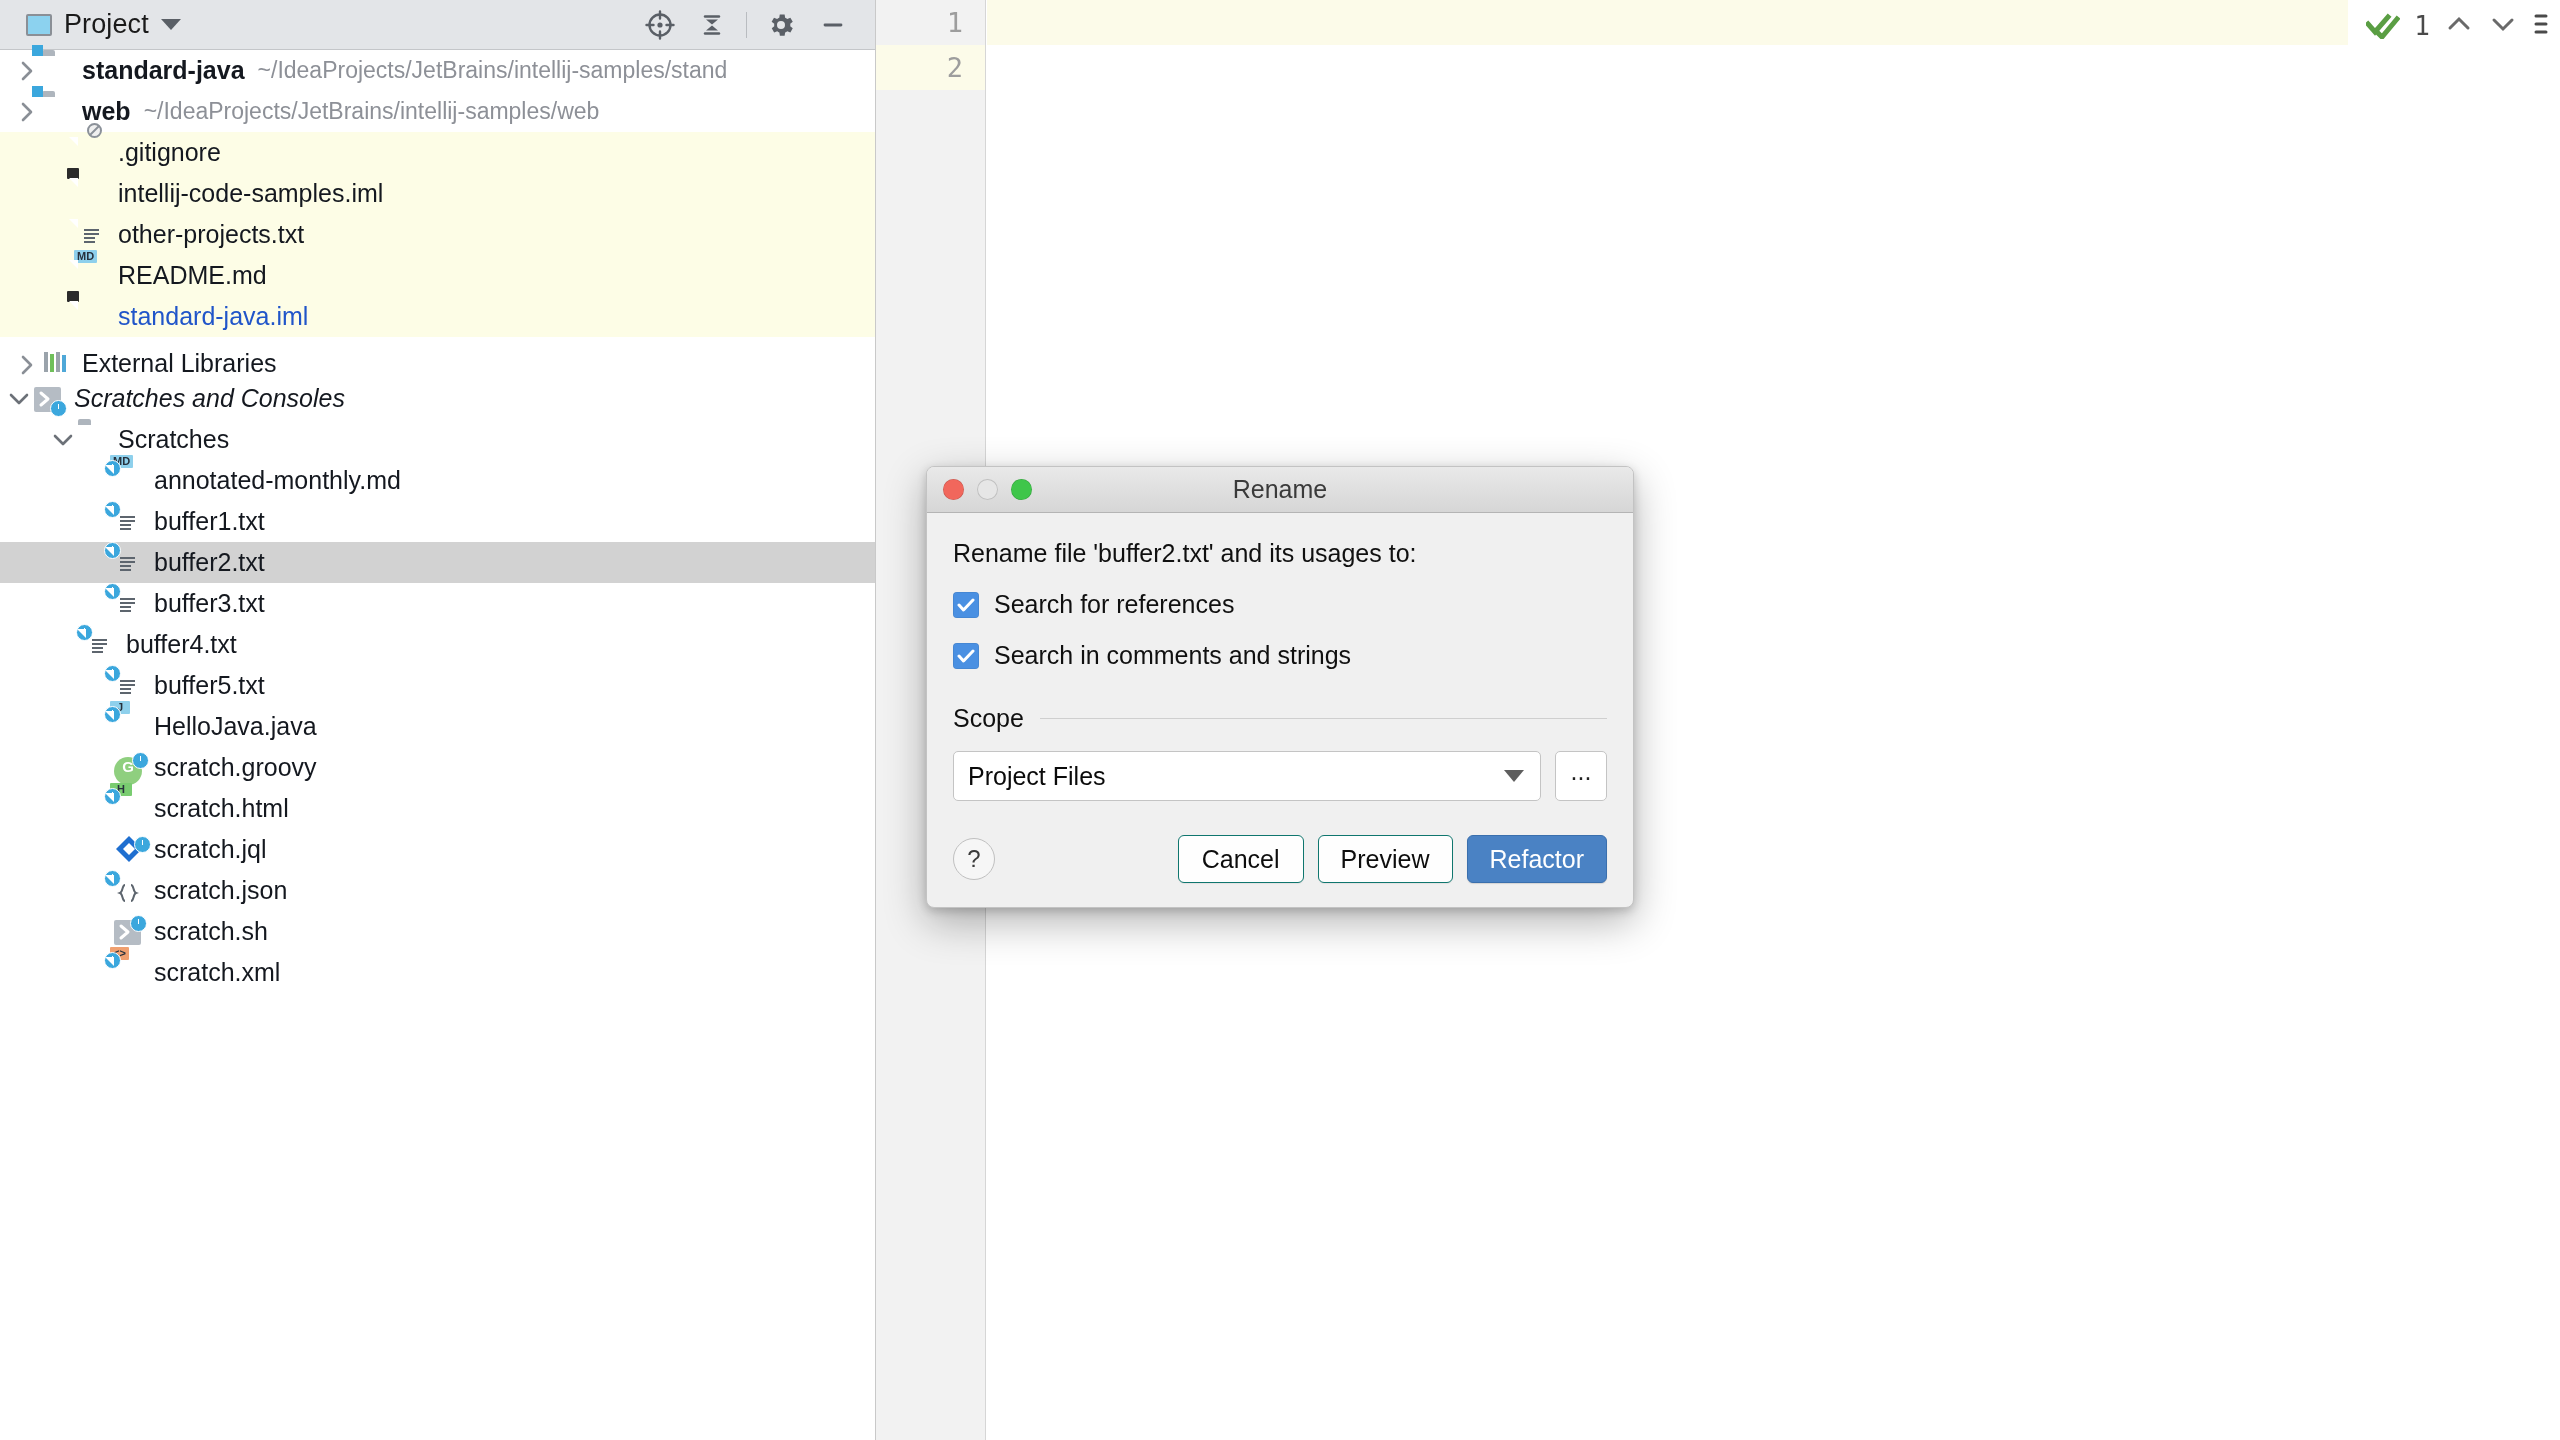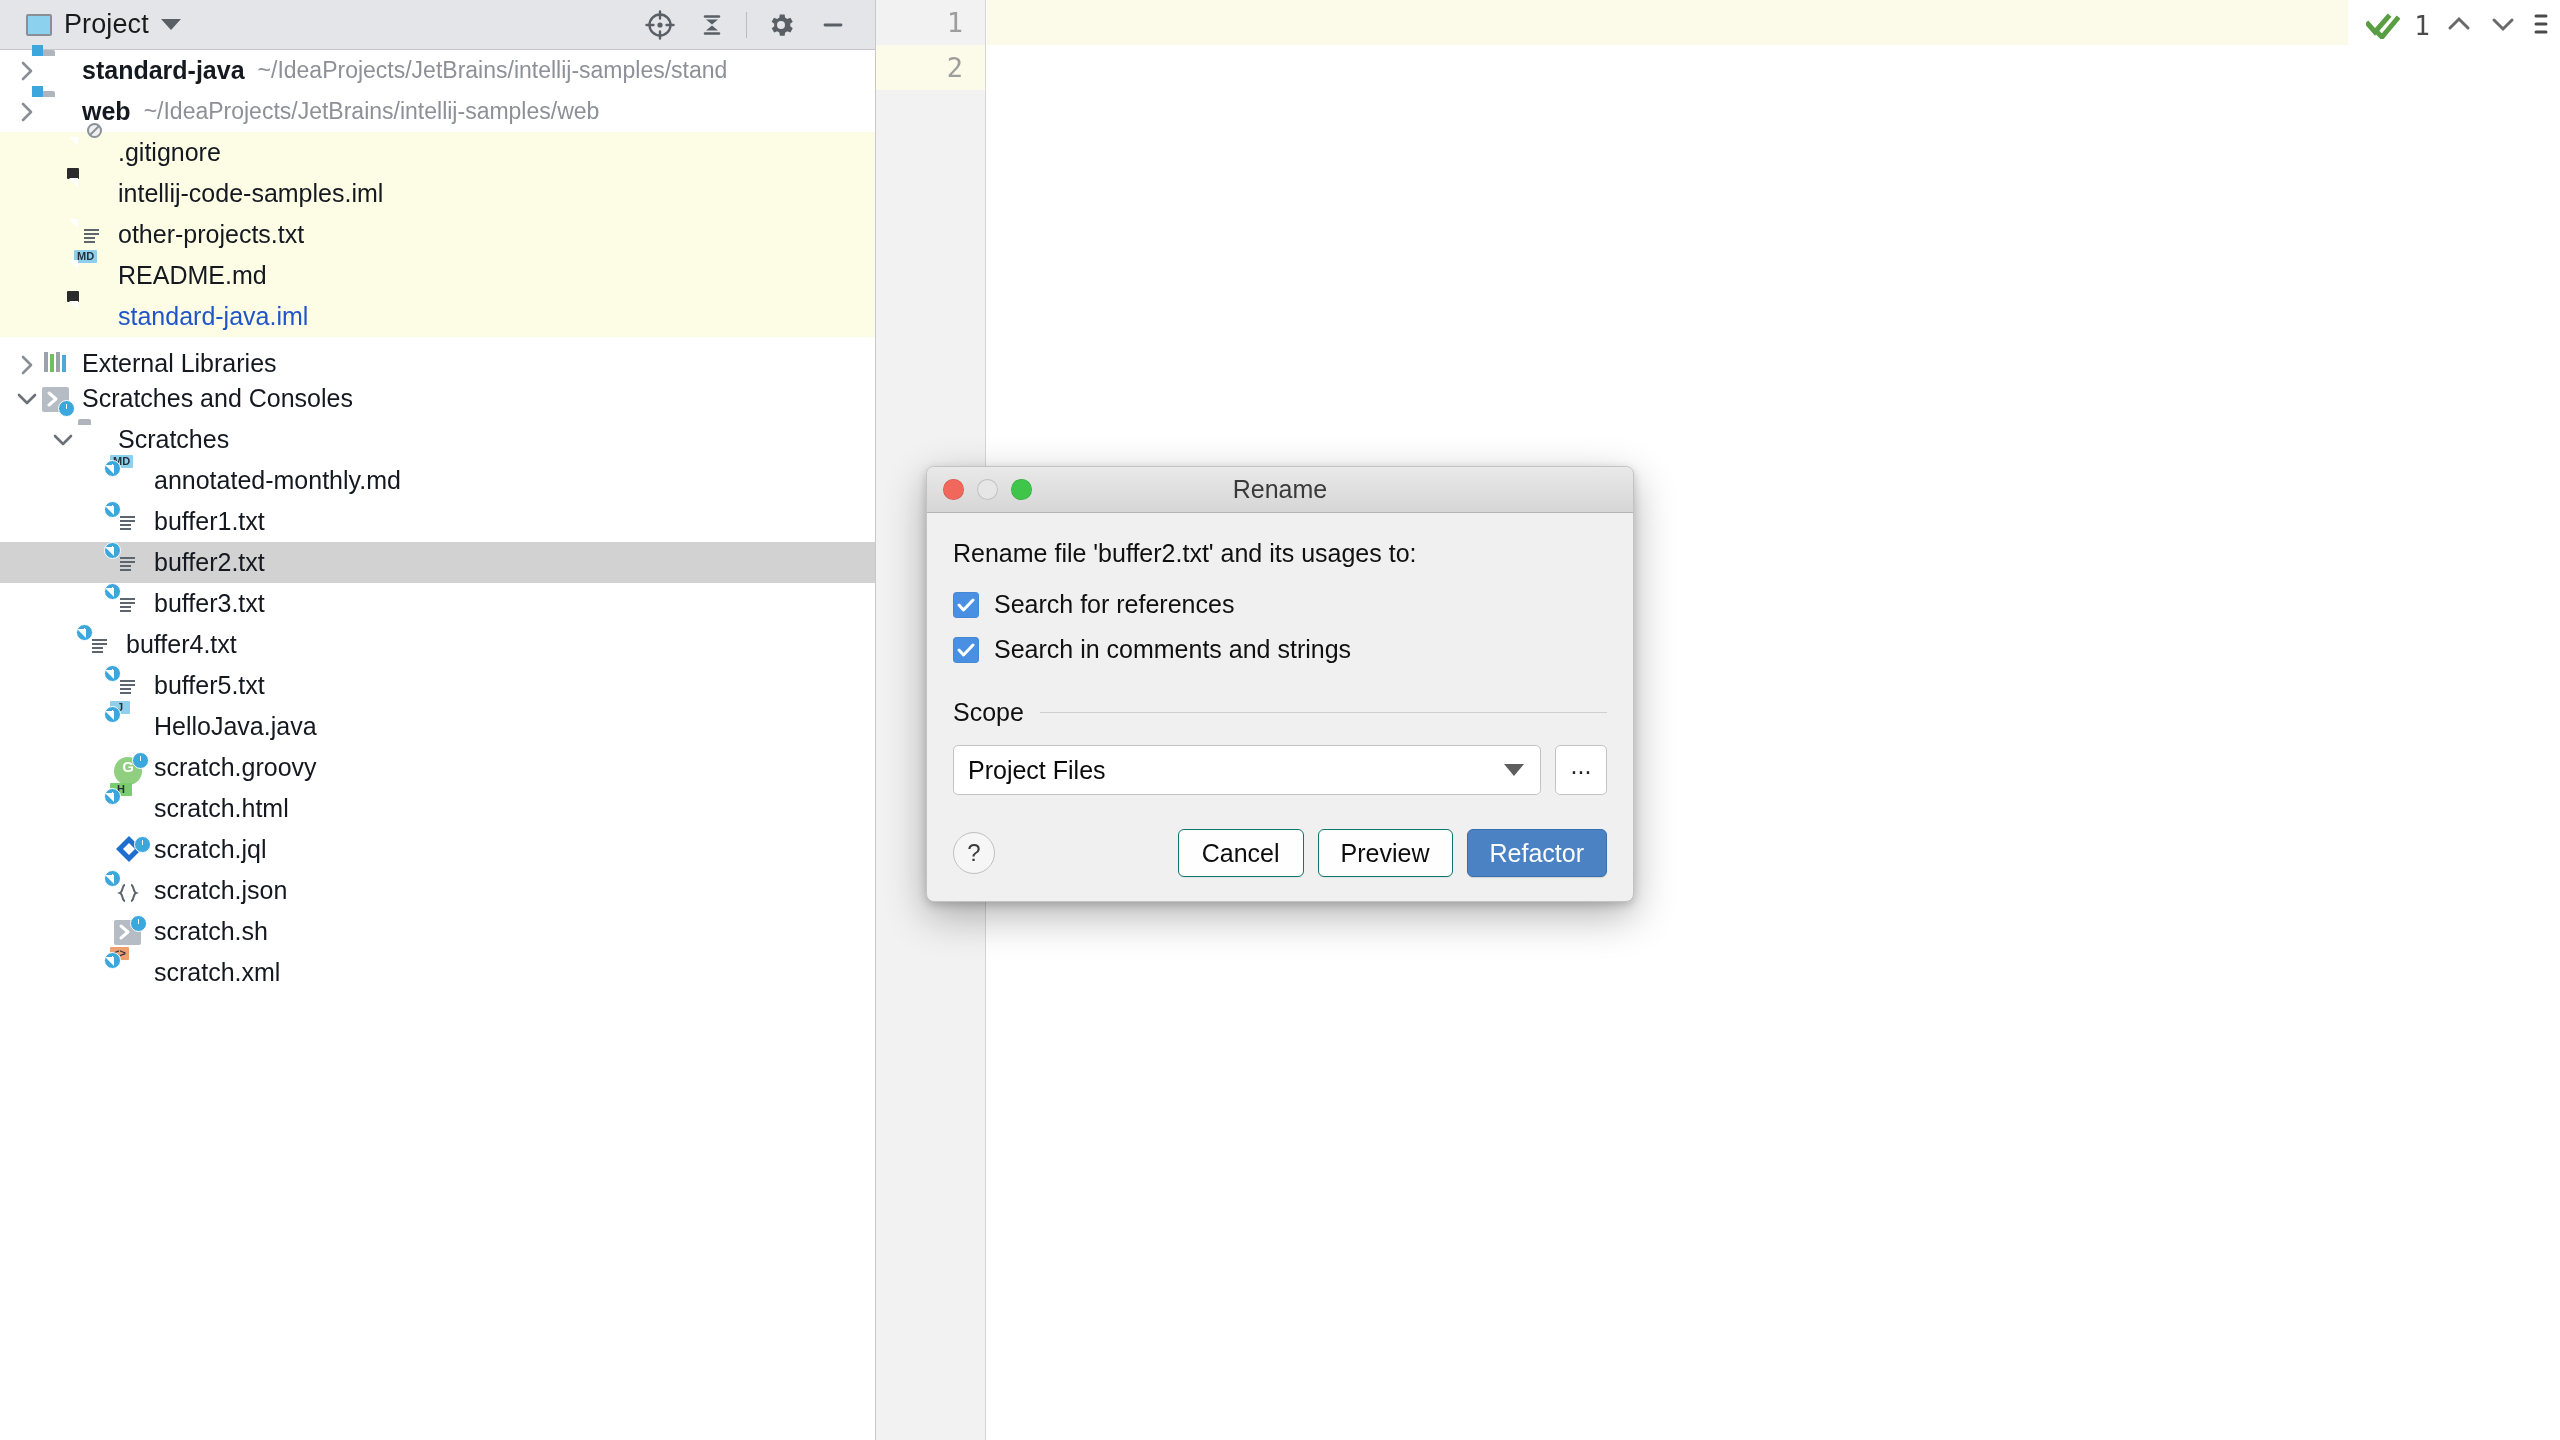--- a/index.html
+++ b/index.html
@@ -319,7 +319,7 @@
             </svg></span>
           <span class="label">External Libraries</span>
         </div>
-        <div class="row" style="padding-left: 14px;">
+        <div class="row" style="padding-left: 6px; font-style: italic;">
           <span class="arrow">
             <svg width="22" height="22" viewBox="0 0 22 22">
               <path d="M3 7l8 8 8-8" fill="none" stroke="#6c7178" stroke-width="2.6" stroke-linecap="round" stroke-linejoin="round"></path>

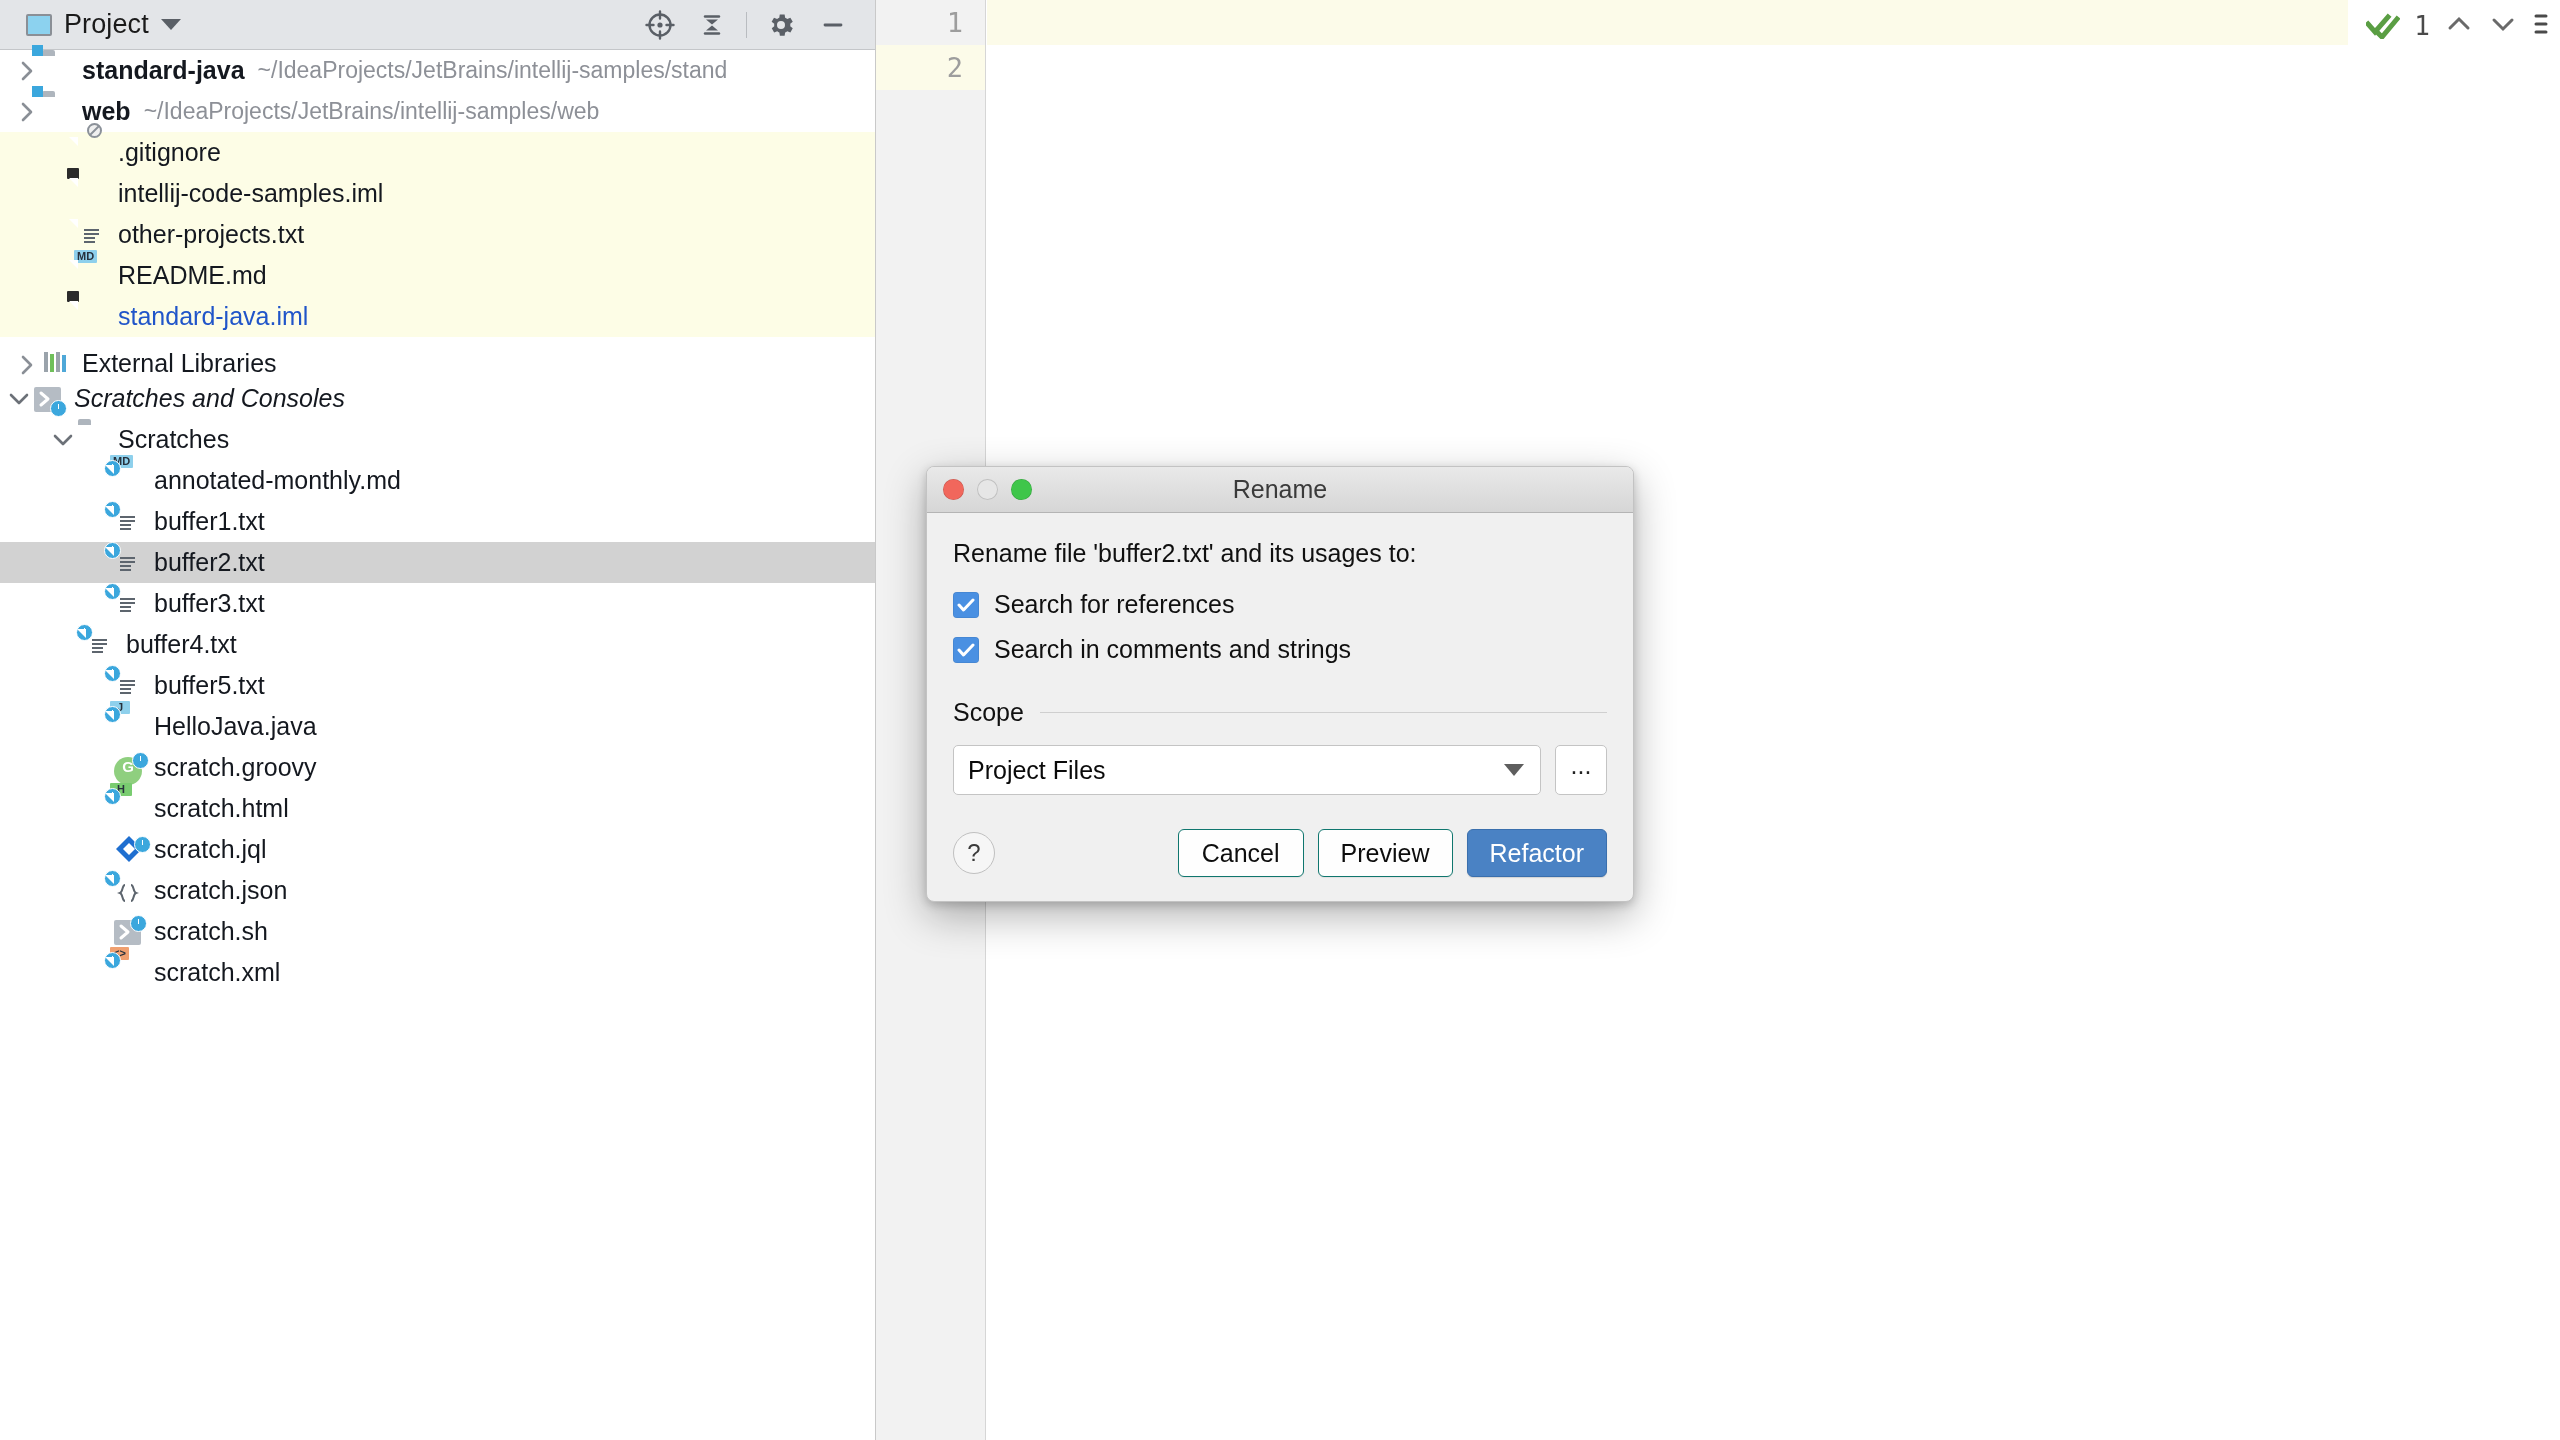--- a/index.html
+++ b/index.html
@@ -164,7 +164,7 @@
   .caret-bar {
     display:inline-block; width:2px; height:30px; background:#111; margin: 0 0px;
   }
-  .cbrow { display:flex; align-items:center; gap: 15px; margin-top: 16px; }
+  .cbrow { display:flex; align-items:center; gap: 15px; margin-top: 22px; }
   .cbox {
     width: 26px; height:26px; border-radius:4px; background:#4a90e2;
     display:flex; align-items:center; justify-content:center; flex:0 0 26px;

